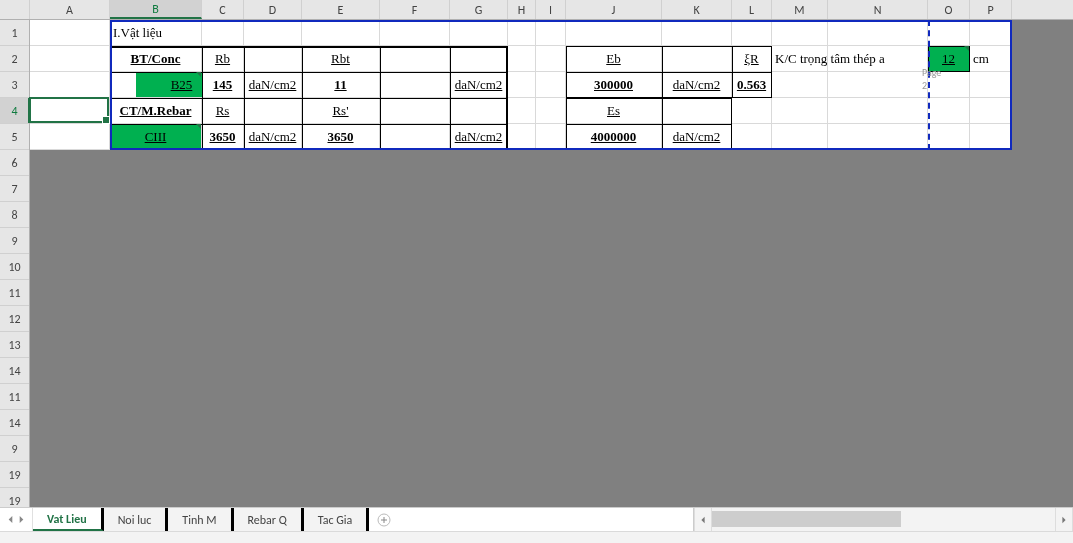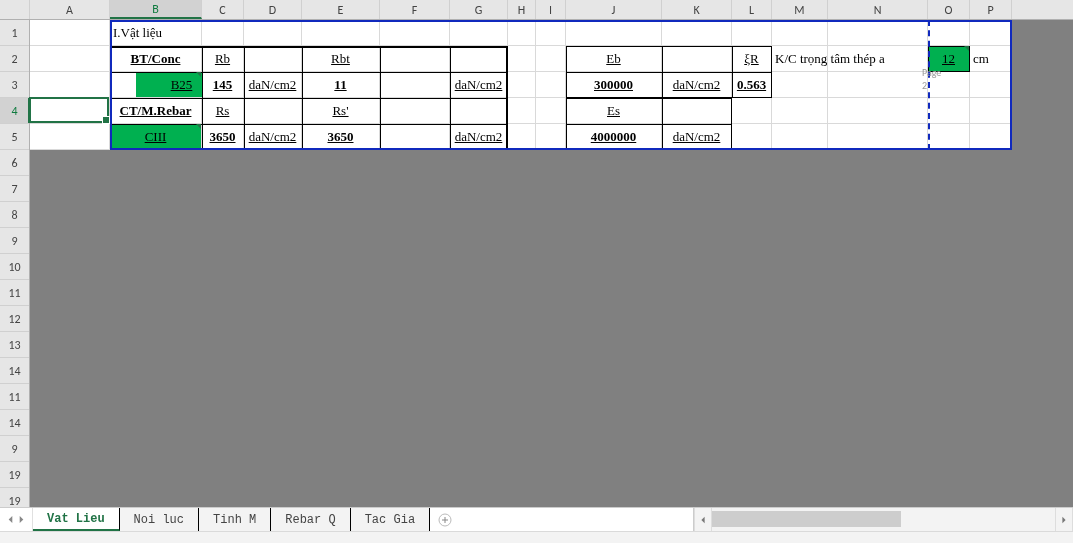--- a/index.html
+++ b/index.html
@@ -156,10 +156,9 @@
     padding: 0 14px;
     display:flex;
     align-items:center;
-    border-right:1px solid #000000;
+    border-right:3px solid #000000;
     background:#f3f3f3;
     cursor:default;
-    font-family:Liberation Mono, monospace;
   }
   .tab.active {
     background:#fff;

